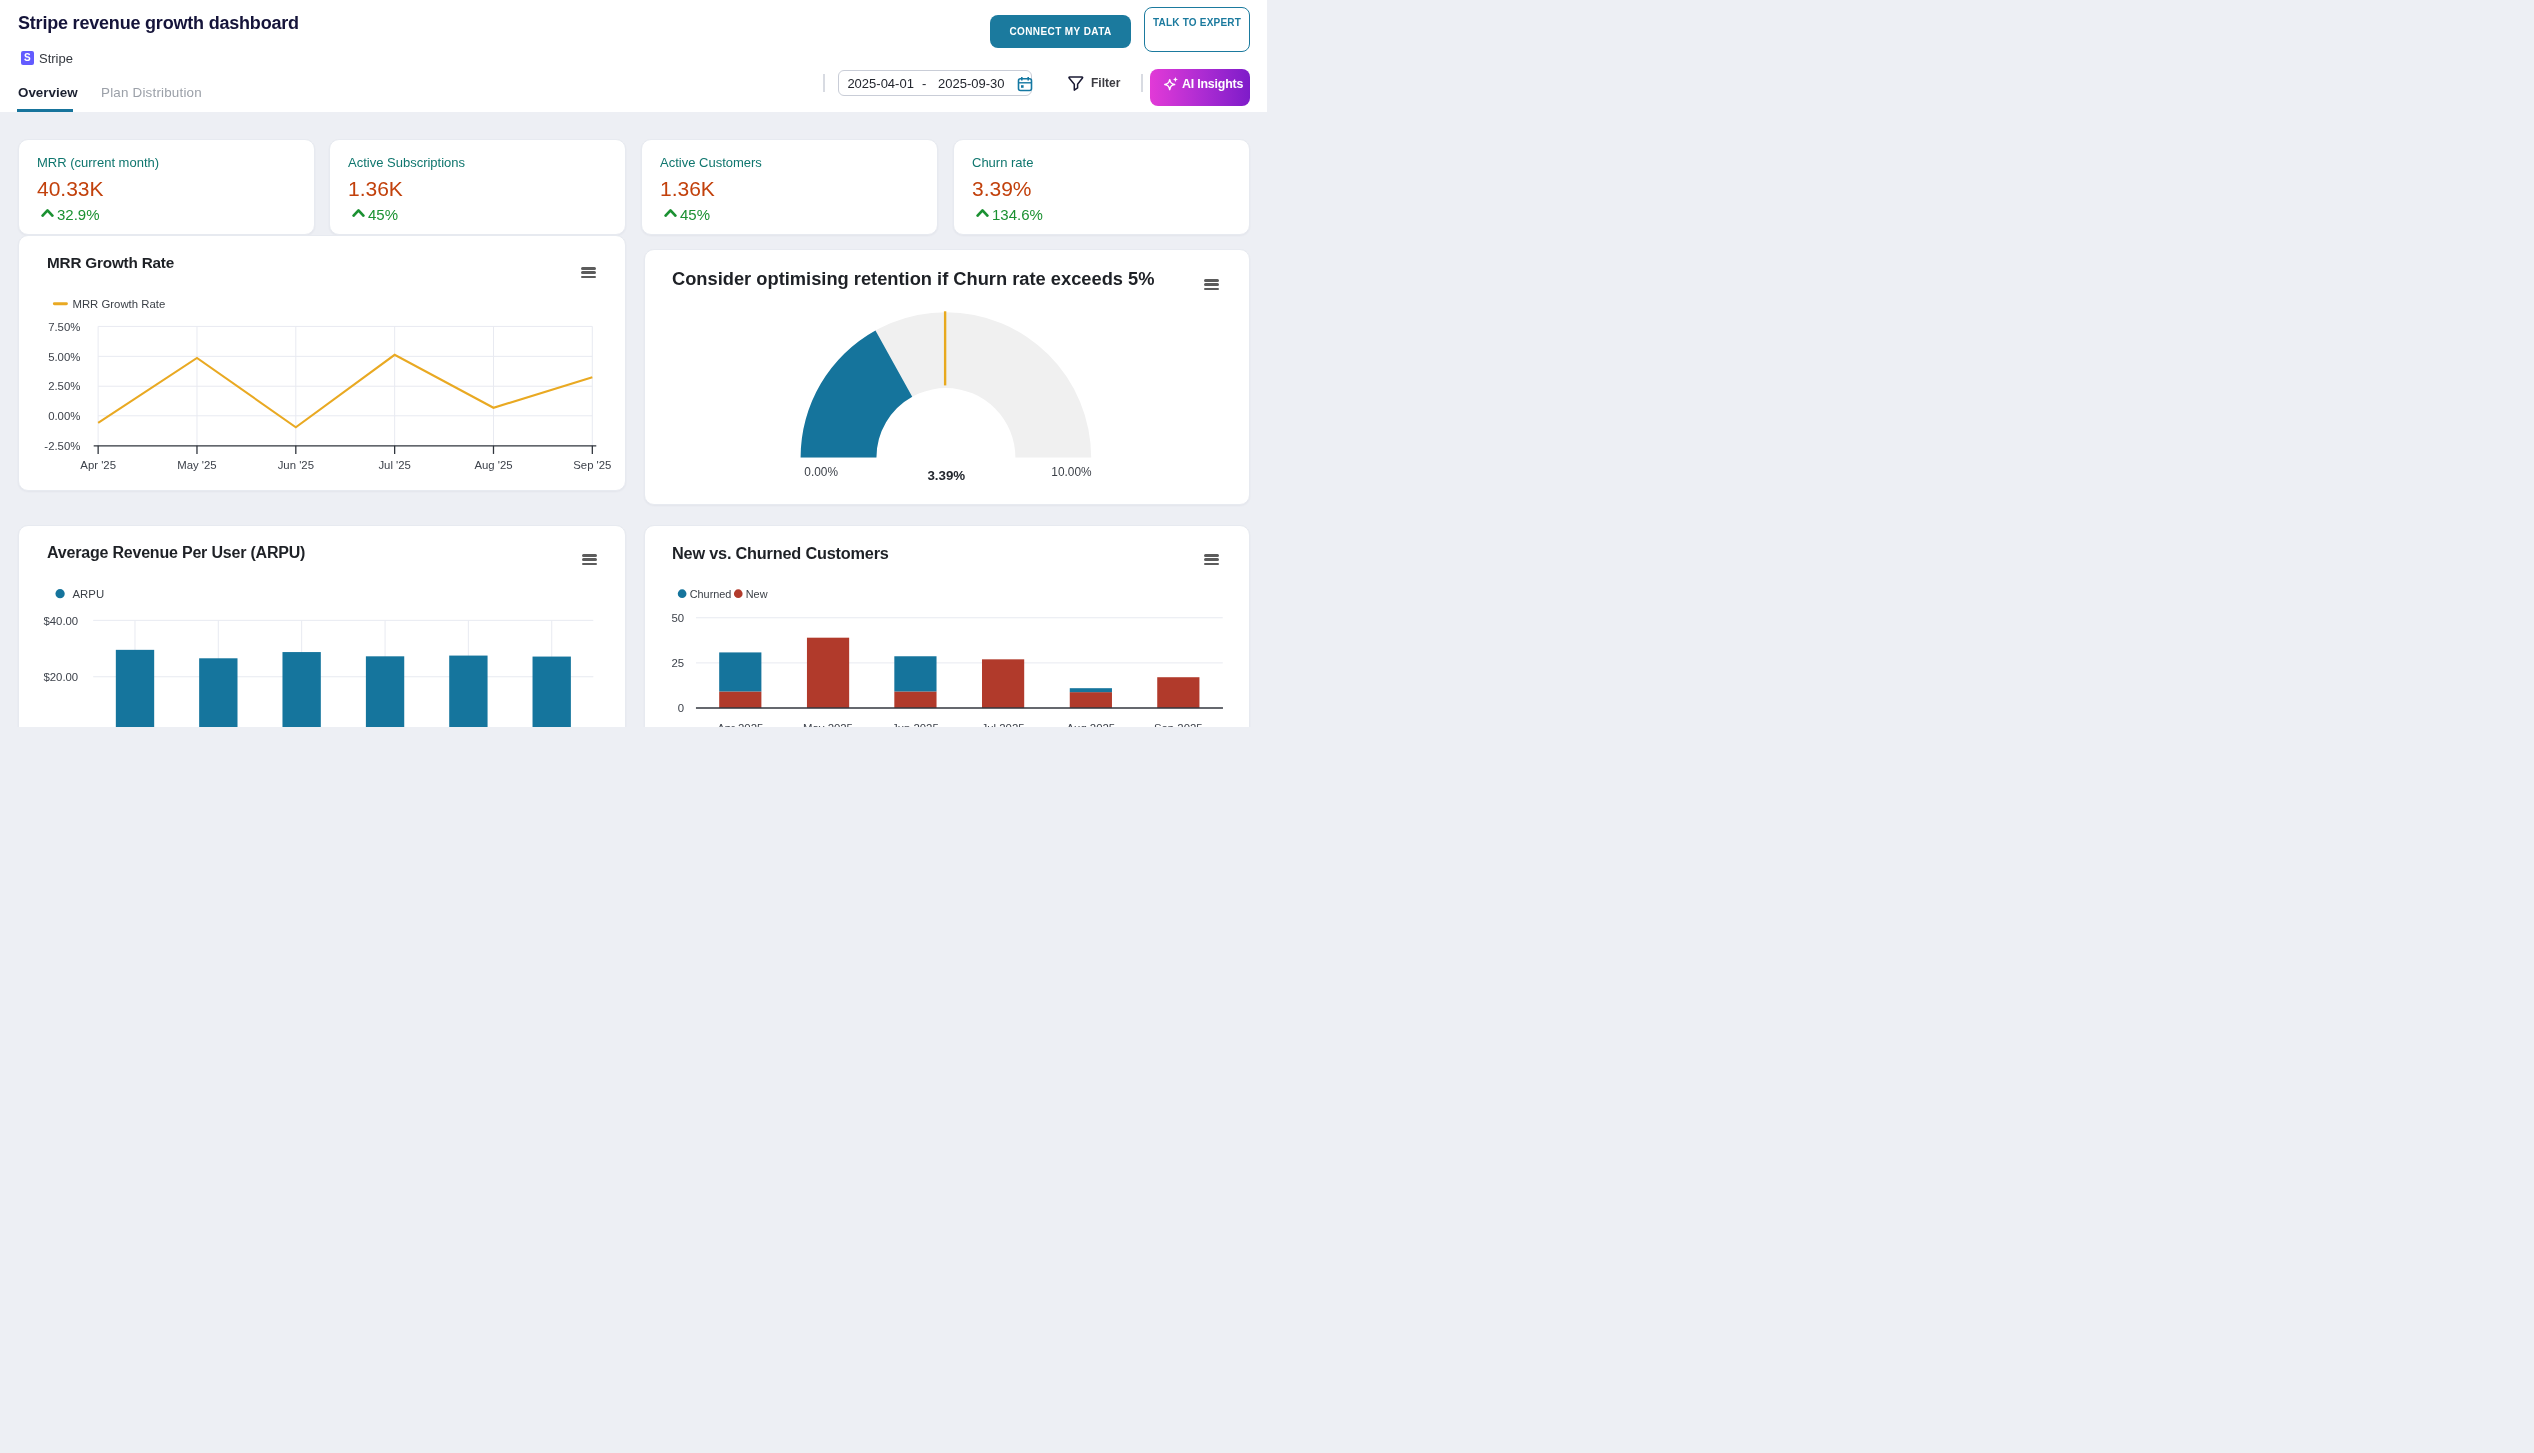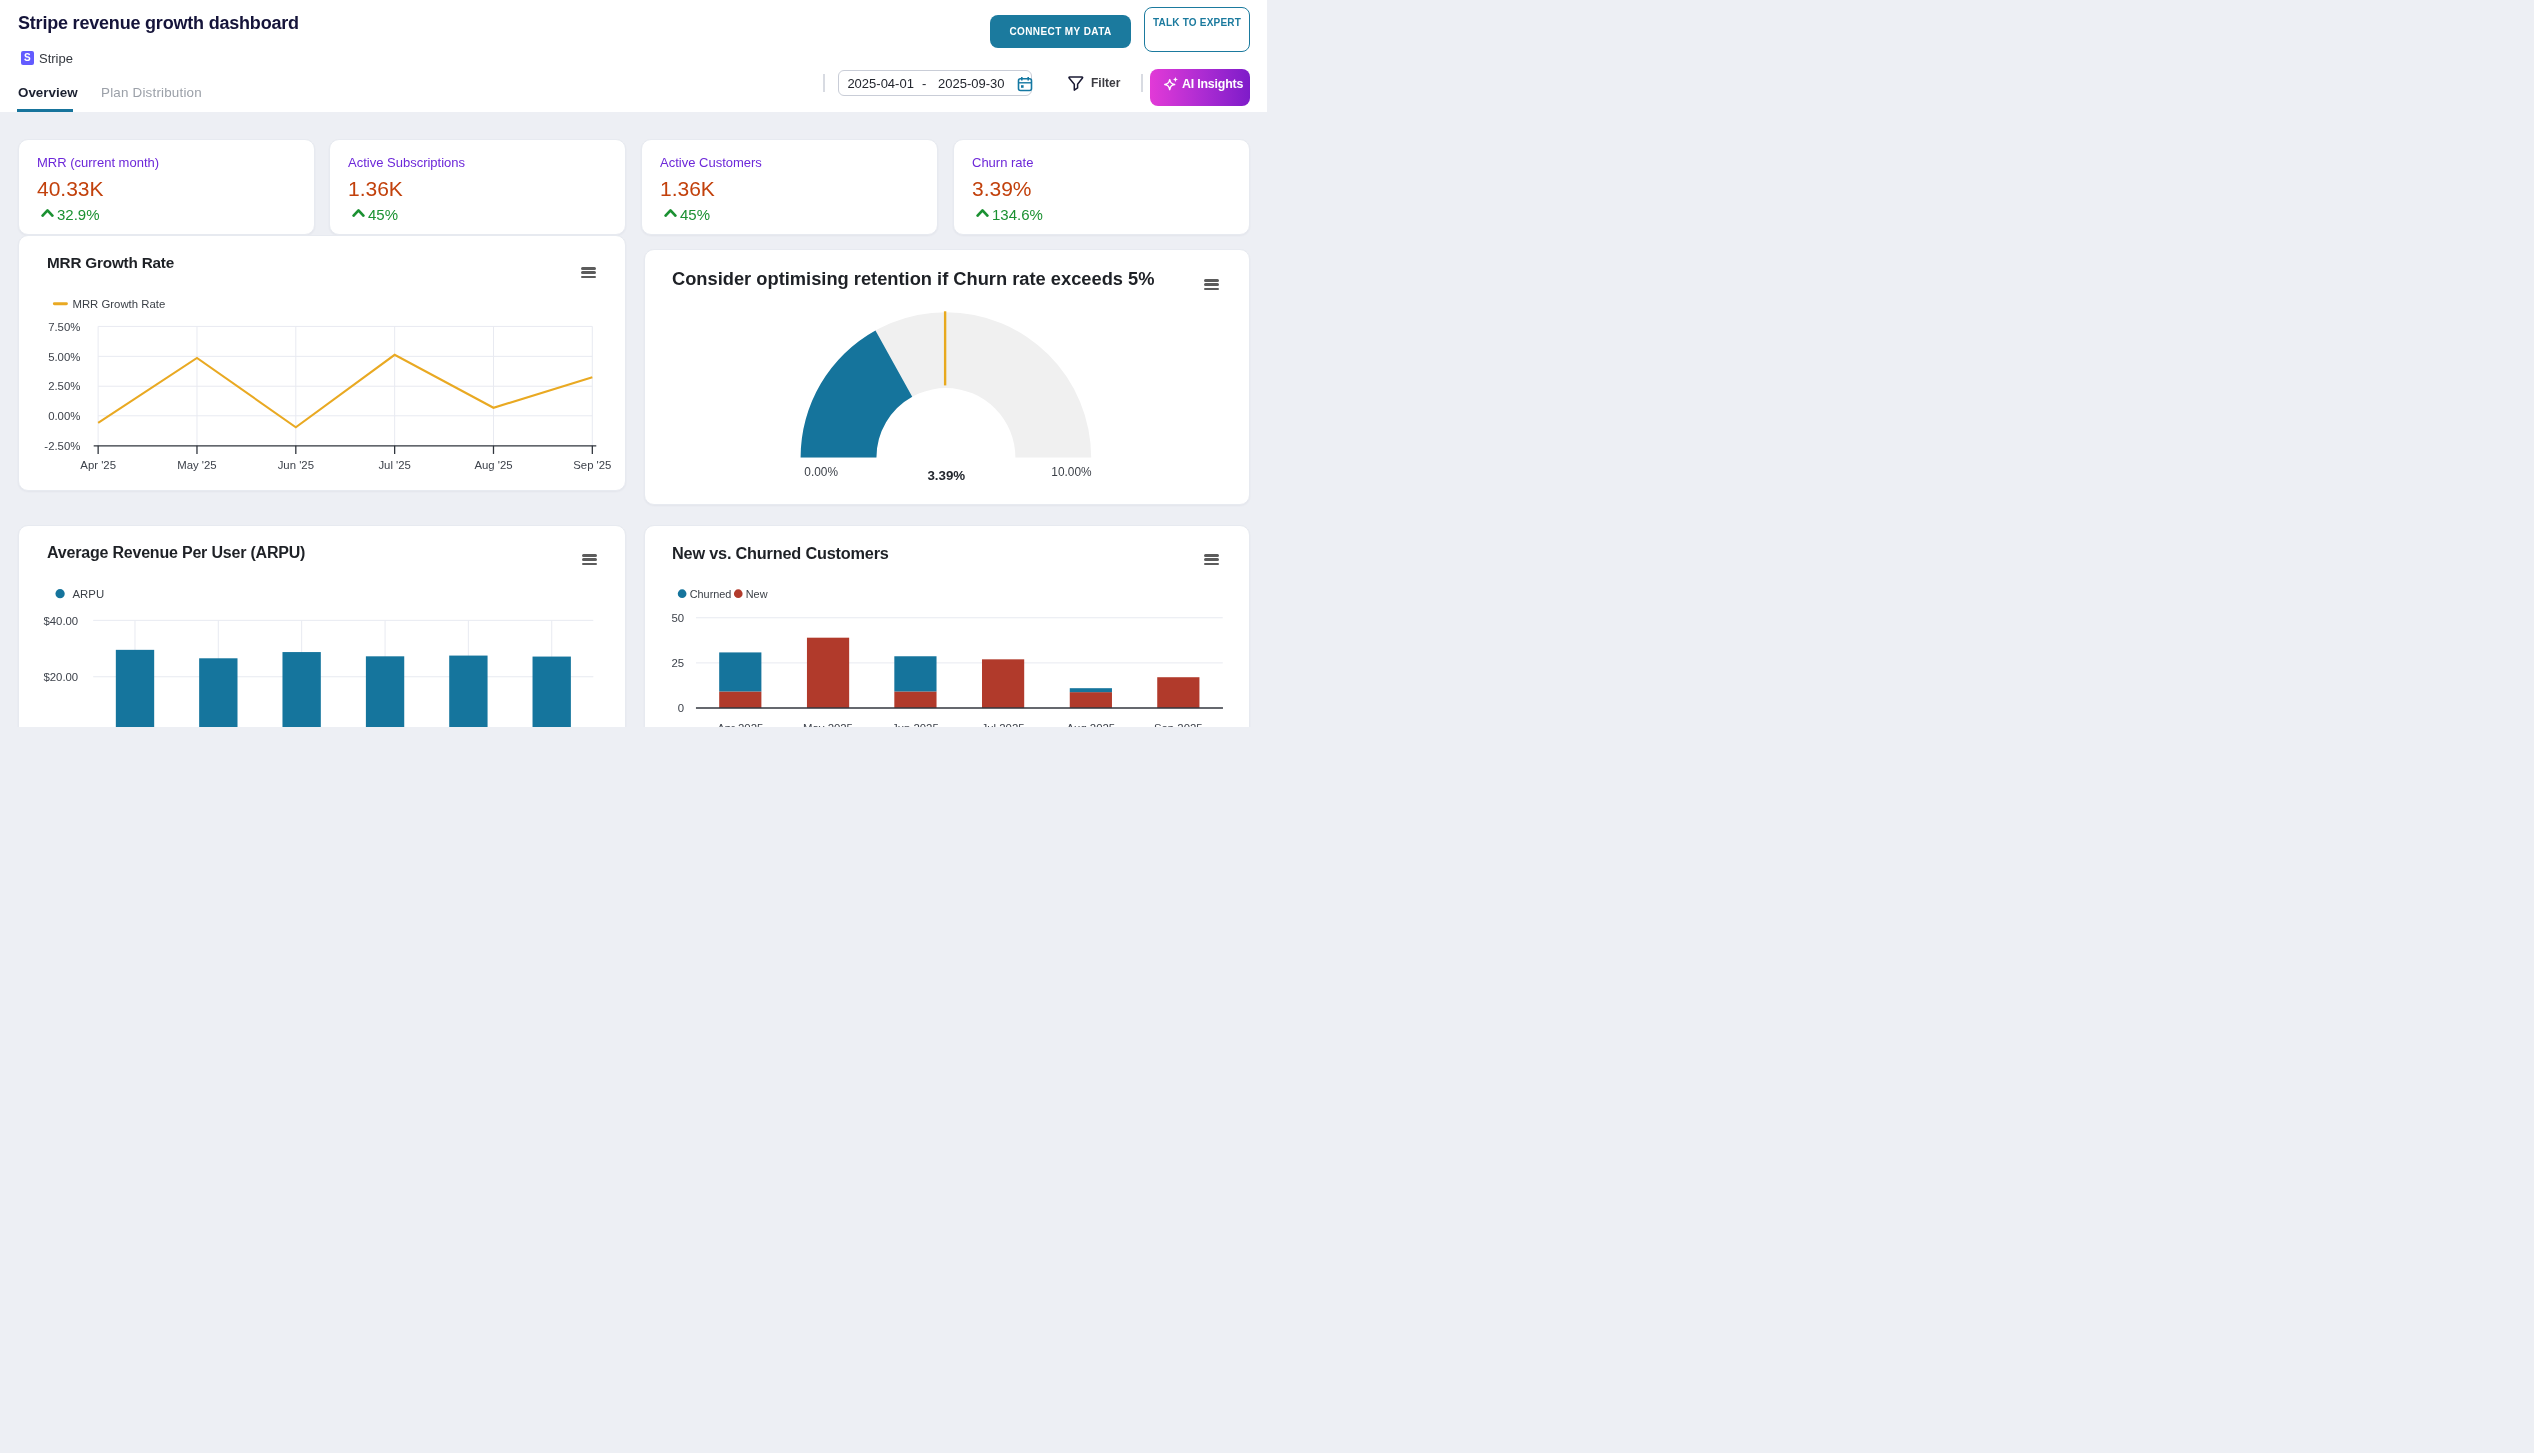--- a/index.html
+++ b/index.html
@@ -21,7 +21,7 @@
 .aiBtn { position:absolute; left:1150px; top:69px; width:100px; height:37px; border-radius:8px; background:linear-gradient(90deg,#e23ad7 0%,#aa2bd2 55%,#7e1cc9 100%); }
 .aiTxt { position:absolute; left:32px; top:7.5px; font-size:12.4px; font-weight:700; color:#fff; letter-spacing:-0.2px; }
 .card { position:absolute; background:#fff; border:1px solid #e7eaf0; border-radius:10px; box-shadow:0 1px 2px rgba(30,40,70,0.05); }
-.kLabel { position:absolute; left:18px; top:14.7px; font-size:13px; color:#6d28d9; }
+.kLabel { position:absolute; left:18px; top:14.7px; font-size:13px; color:#0f766e; }
 .kValue { position:absolute; left:18px; top:37px; font-size:21px; font-weight:400; color:#c2410c; letter-spacing:0px; }
 .kDelta { position:absolute; left:38px; top:66px; font-size:15px; font-weight:400; color:#1b9132; }
 .cTitle { position:absolute; font-weight:800; color:#1e2126; letter-spacing:-0.2px; }

